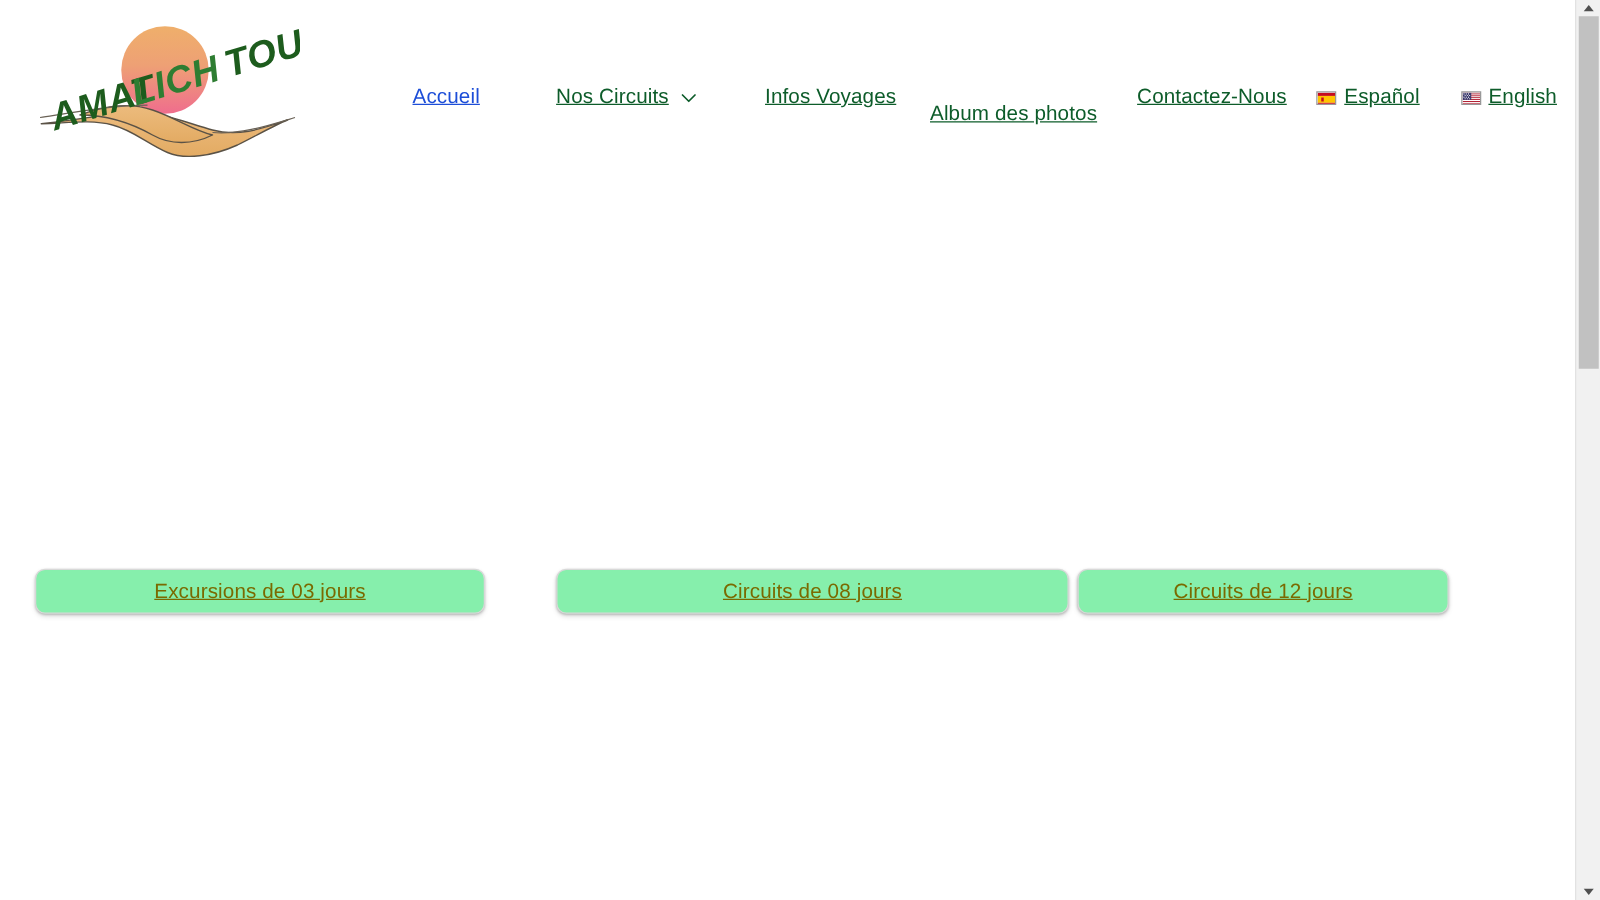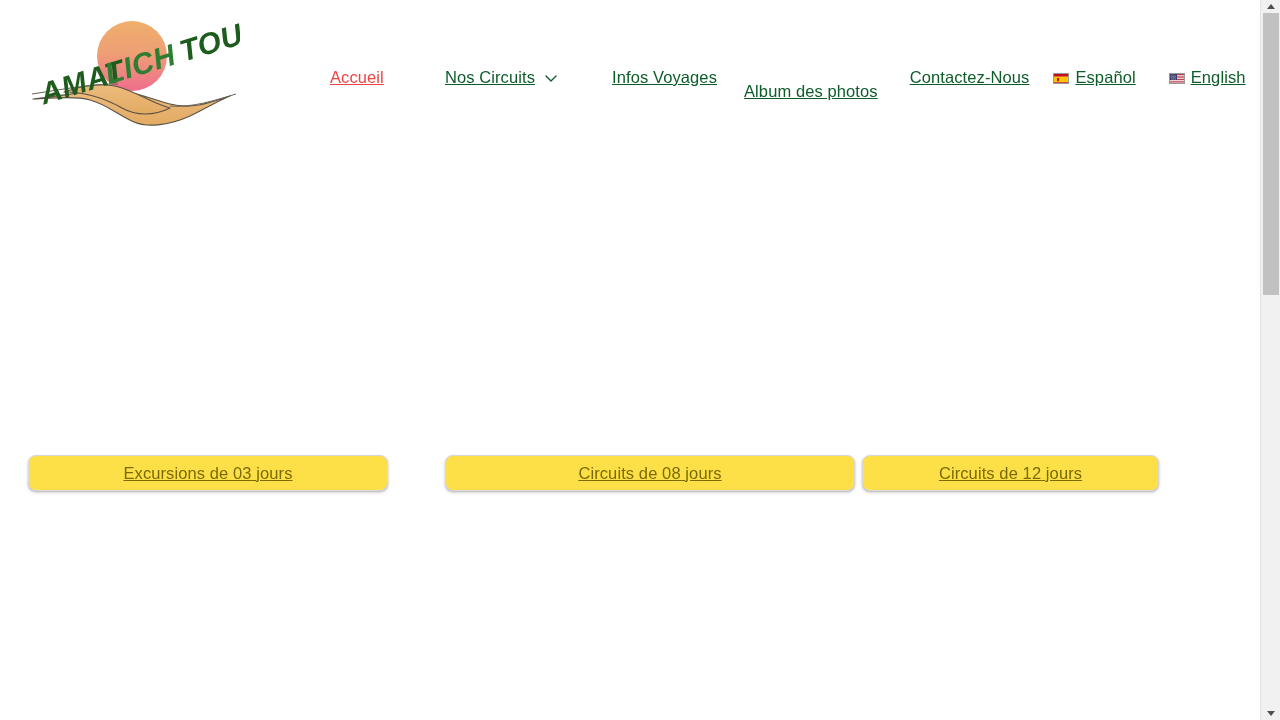--- a/index.html
+++ b/index.html
@@ -65,7 +65,7 @@
     line-height: 1;
     letter-spacing: 0.1px;
   }
-  .nav-item.active { color: #ef4444; }
+  .nav-item.active { color: #1d4ed8; }
   .nav-gap-1 { margin-right: 61px; }
   .nav-gap-2 { margin-right: 54px; text-align: right; }
   .nav-gap-3 { margin-right: 27px; text-decoration: underline; }

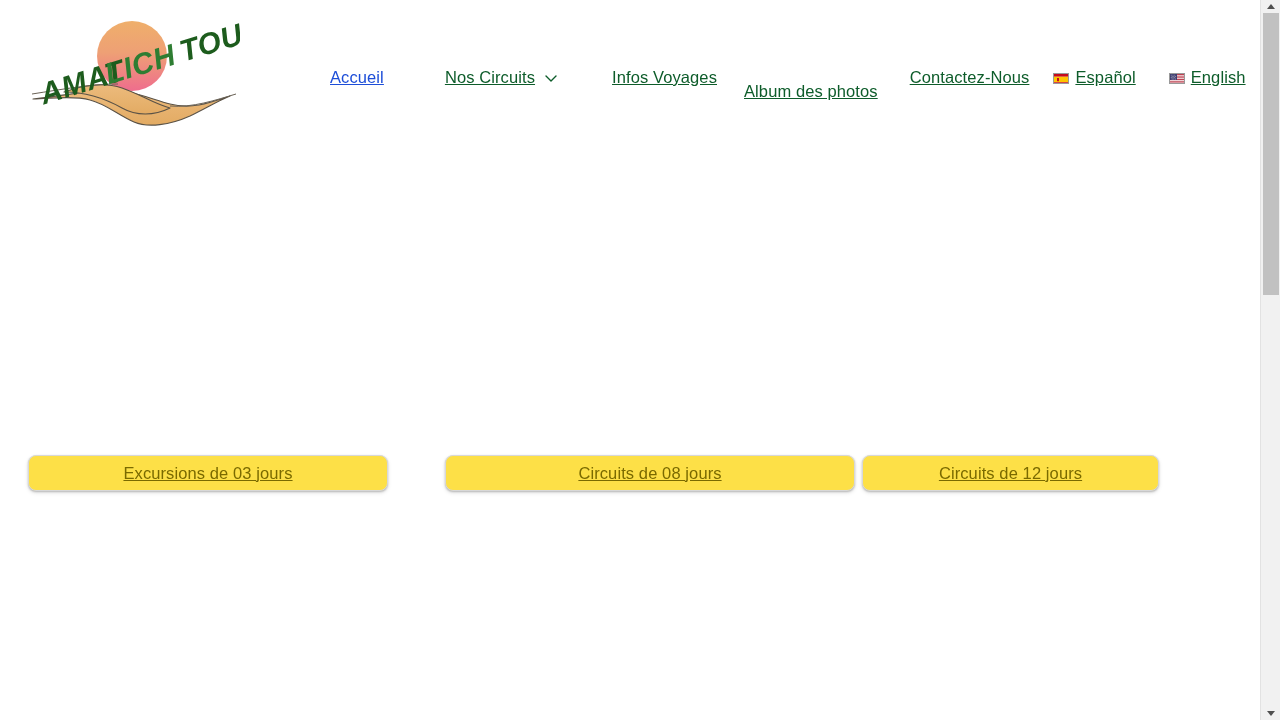--- a/index.html
+++ b/index.html
@@ -107,7 +107,7 @@
     position: absolute;
     top: 0;
     height: 36px;
-    background: #fde047;
+    background: #86efac;
     border: 1px solid #d8d8d8;
     border-radius: 8px;
     box-shadow: 0 1px 2px rgba(0,0,0,0.22), 0 2px 4px rgba(0,0,0,0.10);

